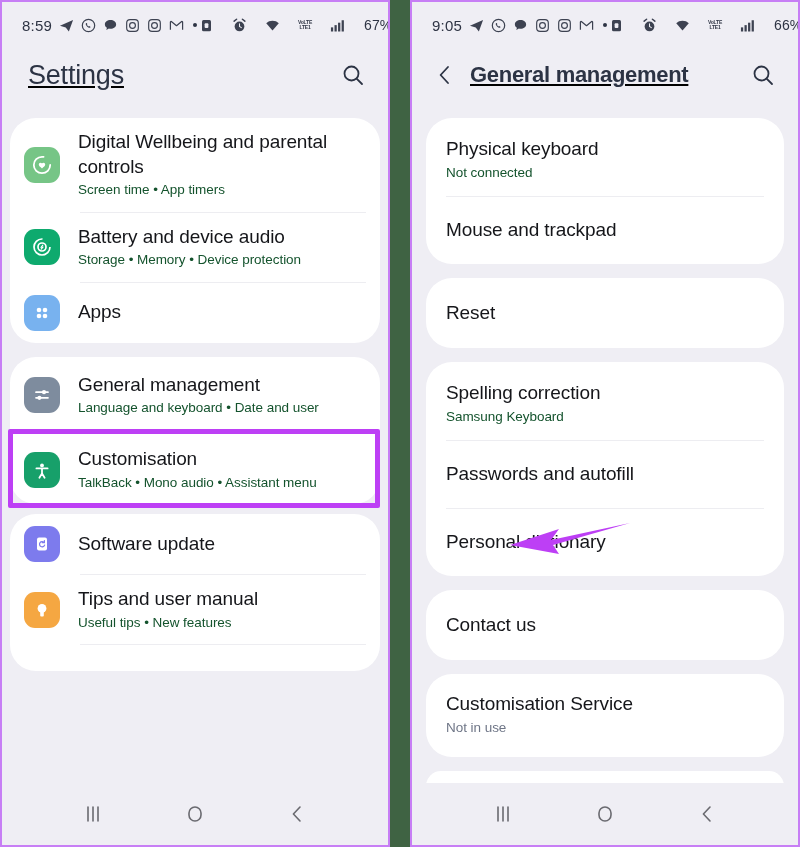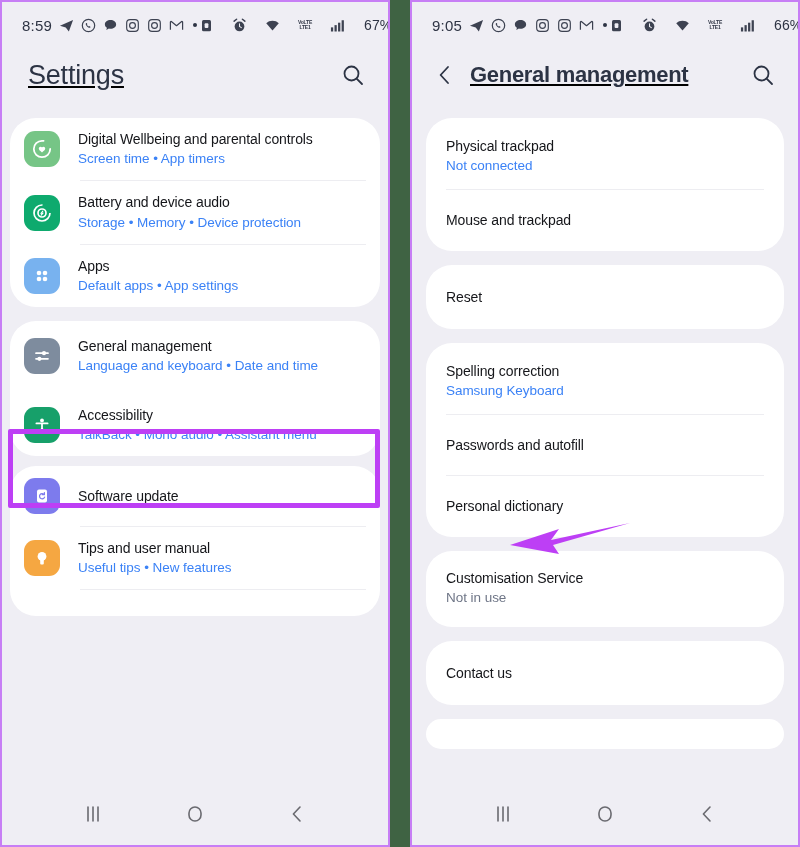--- a/index.html
+++ b/index.html
@@ -96,7 +96,7 @@
   }
   .row-icon svg { display: block; }
   .row-text { flex: 1 1 auto; min-width: 0; }
-  .row-title { font-size: 14px; color: #15161a; line-height: 1.3; letter-spacing: -.1px; }
+  .row-title { font-size: 19px; color: #15161a; line-height: 1.3; letter-spacing: -.1px; }
   .row-sub { font-size: 13.5px; color: #3b82f6; margin-top: 2px; line-height: 1.35; letter-spacing: -.05px; }
   .row-sub.accent { color: #6f7687; }
   .sep { height: 1px; background: #ededf1; margin-left: 70px; margin-right: 14px; }

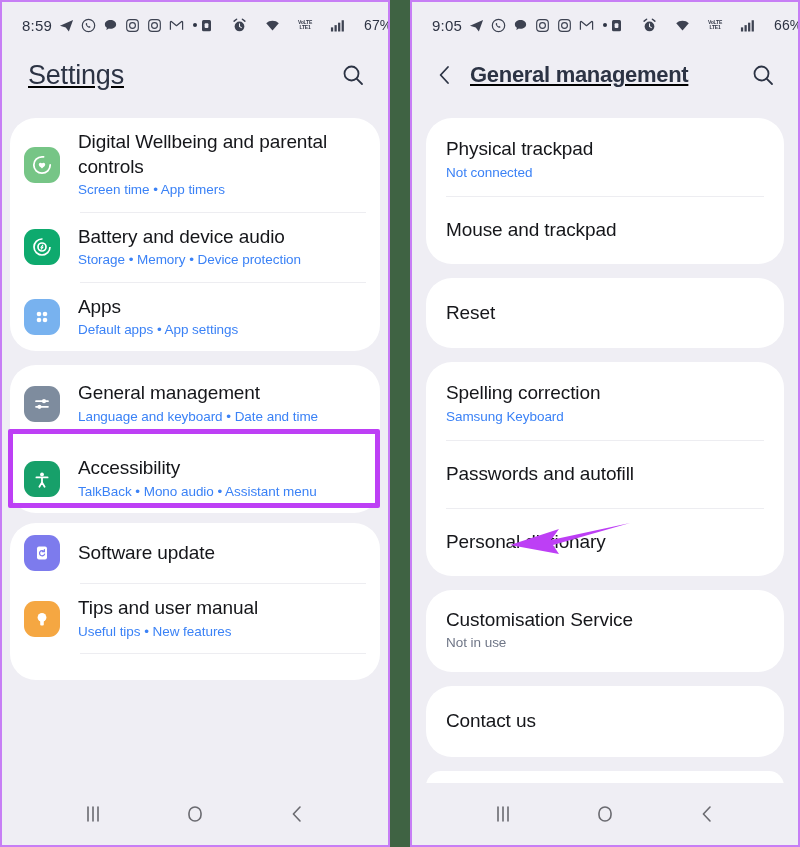--- a/index.html
+++ b/index.html
@@ -455,7 +455,7 @@
       <div class="card">
         <div class="row simple" style="padding-bottom:14px">
           <div class="row-text">
-            <div class="row-title">Physical trackpad</div>
+            <div class="row-title">Physical keyboard</div>
             <div class="row-sub">Not connected</div>
           </div>
         </div>

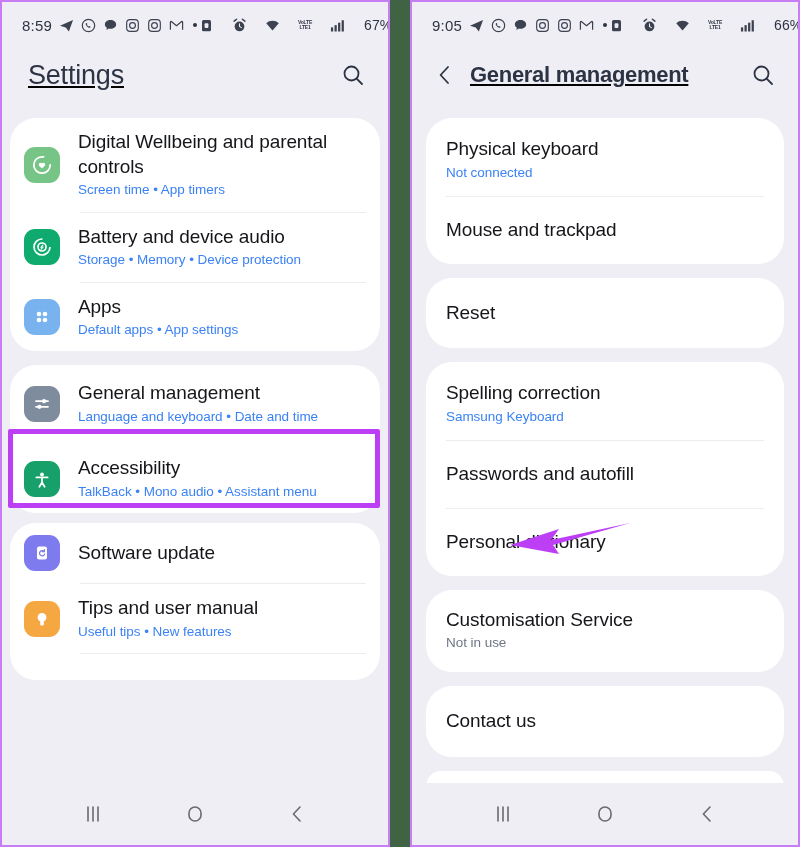--- a/index.html
+++ b/index.html
@@ -97,7 +97,7 @@
   .row-icon svg { display: block; }
   .row-text { flex: 1 1 auto; min-width: 0; }
   .row-title { font-size: 19px; color: #15161a; line-height: 1.3; letter-spacing: -.1px; }
-  .row-sub { font-size: 13.5px; color: #3b82f6; margin-top: 2px; line-height: 1.35; letter-spacing: -.05px; }
+  .row-sub { font-size: 13.5px; color: #14532d; margin-top: 2px; line-height: 1.35; letter-spacing: -.05px; }
   .row-sub.accent { color: #6f7687; }
   .sep { height: 1px; background: #ededf1; margin-left: 70px; margin-right: 14px; }
   .sep.full { margin-left: 20px; margin-right: 20px; }

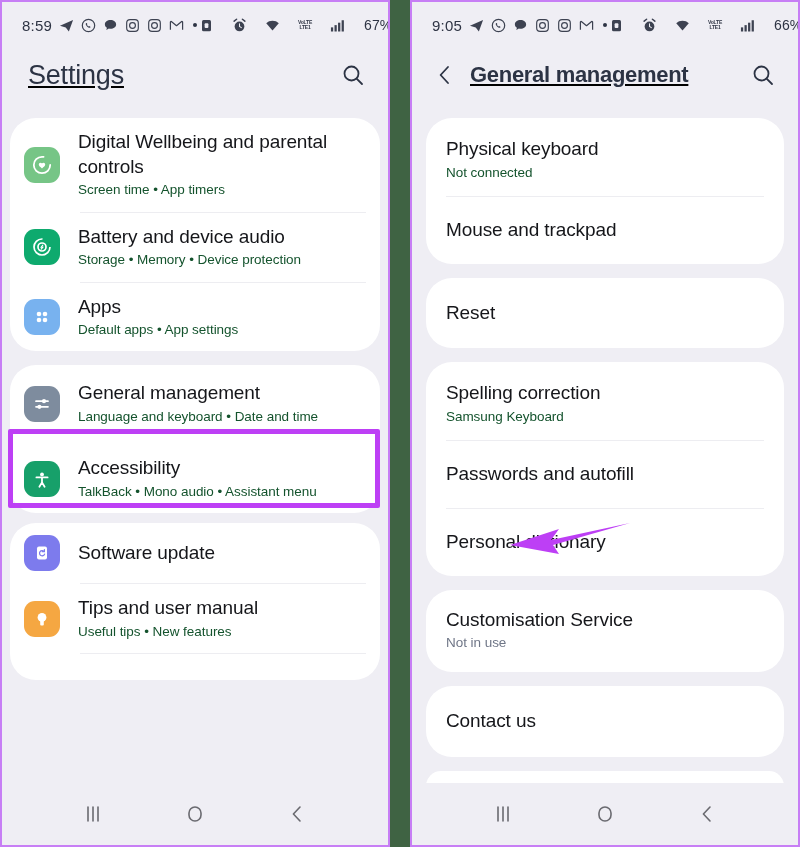--- a/index.html
+++ b/index.html
@@ -265,7 +265,6 @@
           </div>
           <div class="row-text">
             <div class="row-title">Apps</div>
-            <div class="row-sub">Default apps  •  App settings</div>
           </div>
         </div>
       </div>

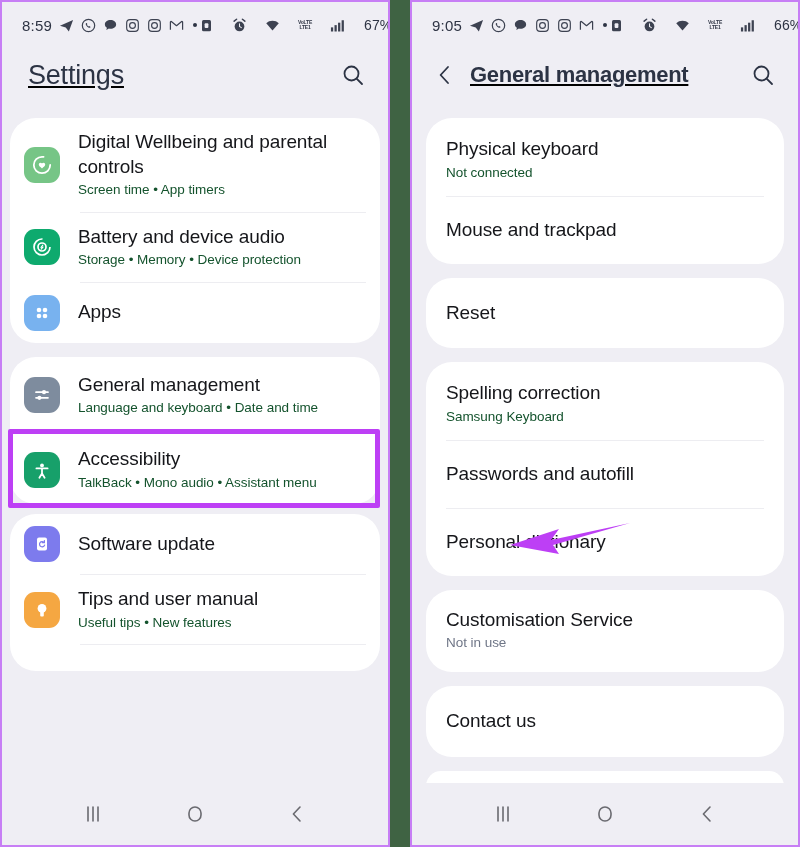--- a/index.html
+++ b/index.html
@@ -280,7 +280,7 @@
           </div>
           <div class="row-text">
             <div class="row-title">General management</div>
-            <div class="row-sub">Language and keyboard  •  Date and time</div>
+            <div class="row-sub">Language and keyboard  •  Date and user</div>
           </div>
         </div>
         <div class="row" style="padding-top:14px">

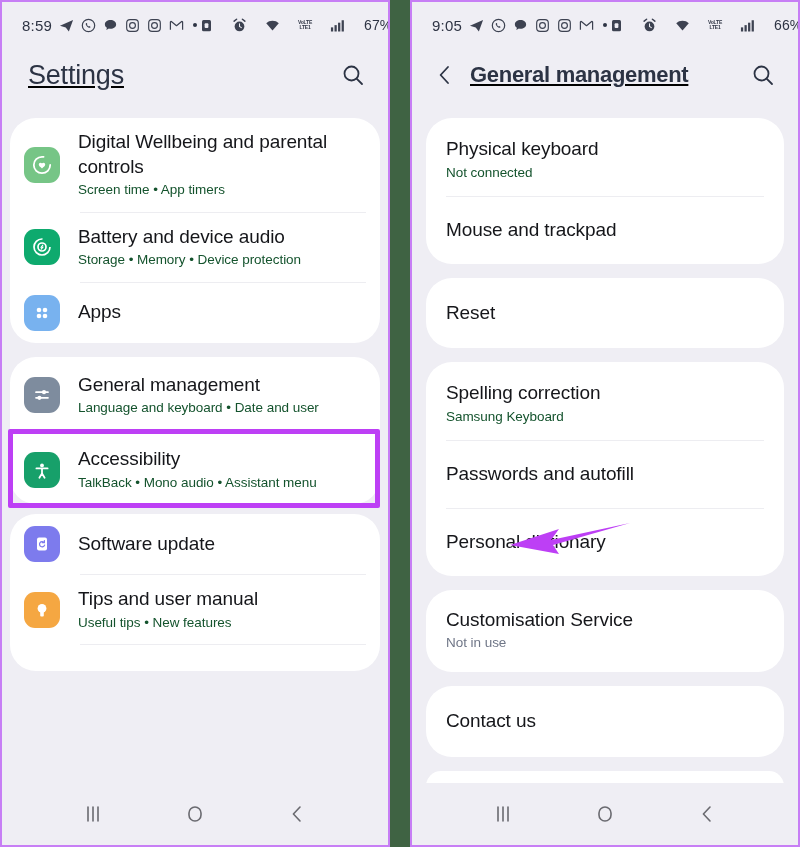--- a/index.html
+++ b/index.html
@@ -291,7 +291,7 @@
               </svg>
           </div>
           <div class="row-text">
-            <div class="row-title">Accessibility</div>
+            <div class="row-title">Customisation</div>
             <div class="row-sub" style="max-width:285px">TalkBack  •  Mono audio  •  Assistant menu</div>
           </div>
         </div>

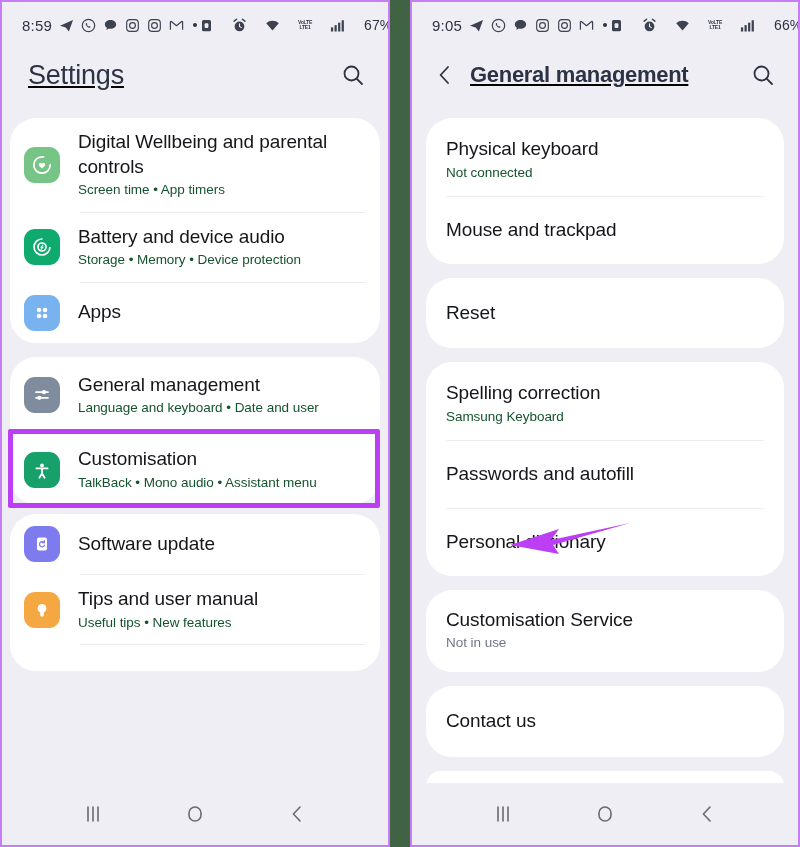--- a/index.html
+++ b/index.html
@@ -496,18 +496,18 @@
       </div>
 
       <div class="card" style="margin-top:14px">
+        <div class="row simple" style="padding:23px 20px">
+          <div class="row-text">
+            <div class="row-title">Contact us</div>
+          </div>
+        </div>
+      </div>
+
+      <div class="card" style="margin-top:14px">
         <div class="row simple" style="padding:18px 20px 20px">
           <div class="row-text">
             <div class="row-title">Customisation Service</div>
             <div class="row-sub accent">Not in use</div>
-          </div>
-        </div>
-      </div>
-
-      <div class="card" style="margin-top:14px">
-        <div class="row simple" style="padding:23px 20px">
-          <div class="row-text">
-            <div class="row-title">Contact us</div>
           </div>
         </div>
       </div>

